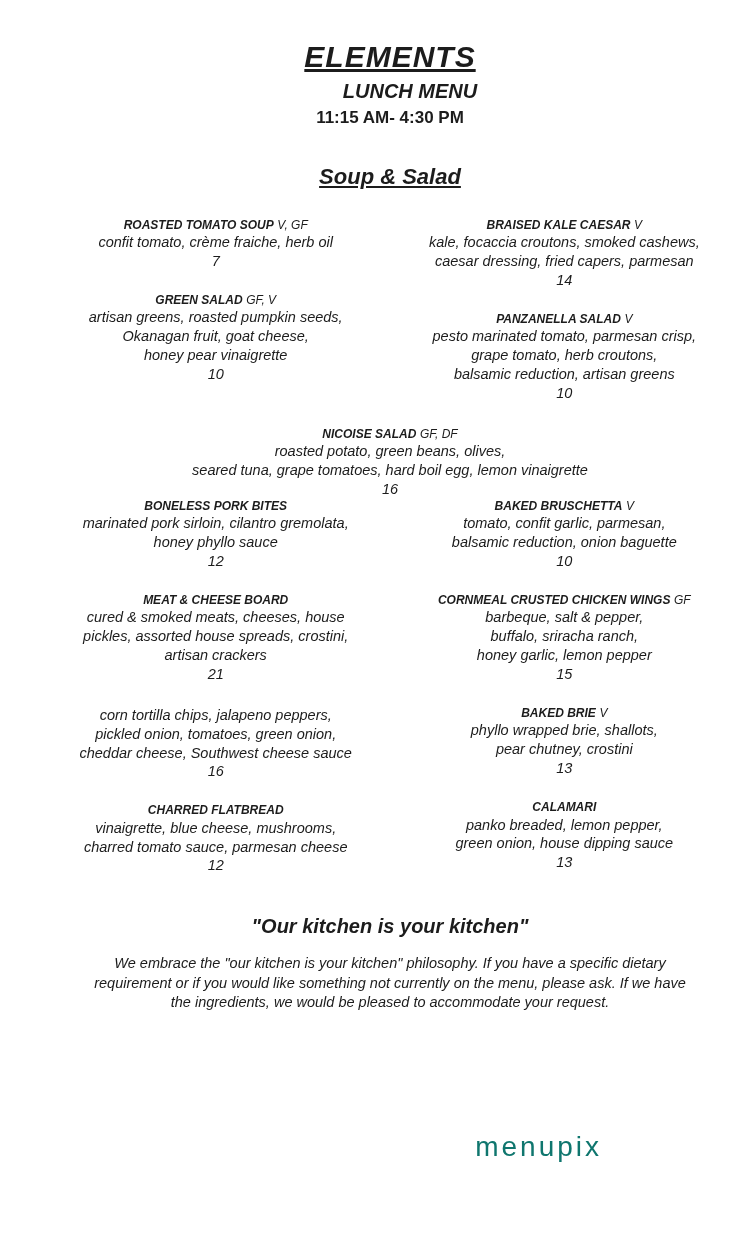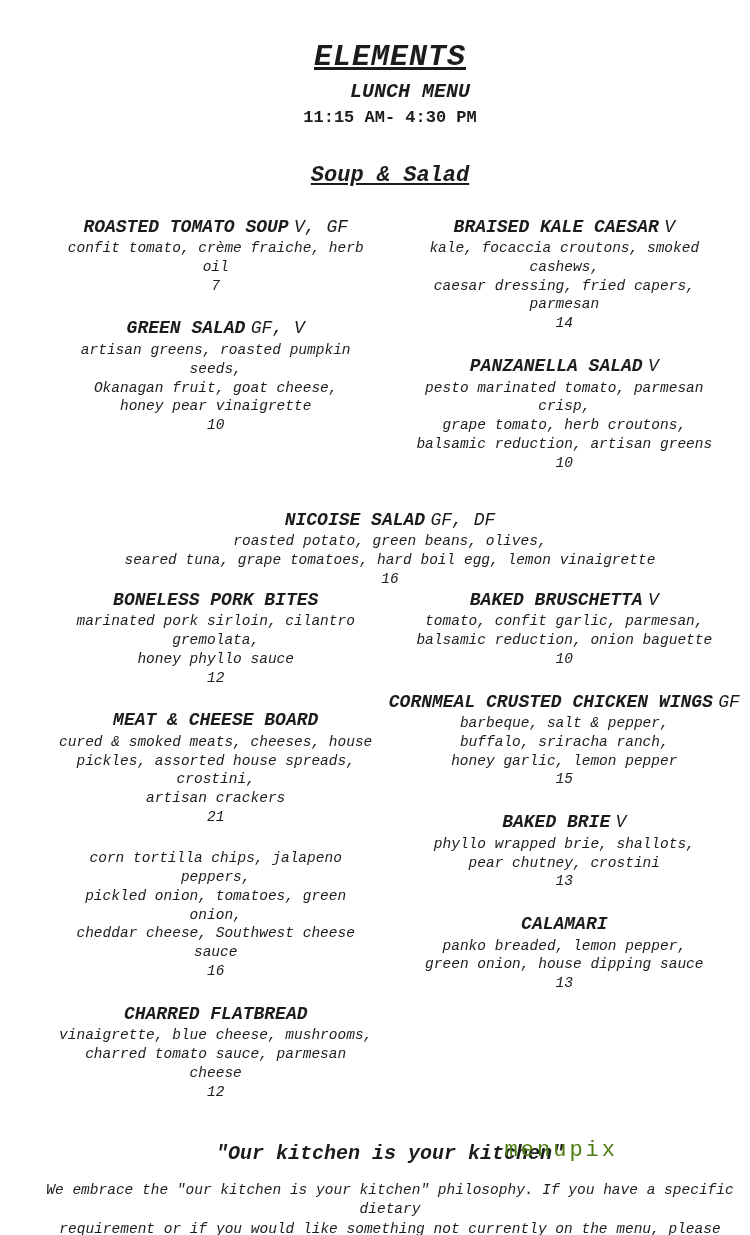--- a/index.html
+++ b/index.html
@@ -10,7 +10,7 @@
     margin: 0 auto;
     background: #ffffff;
     color: #1c1c1c;
-    font-family: Liberation Mono, monospace;
+    font-family: Liberation Sans, sans-serif;
     text-align: center;
     box-sizing: border-box;
     padding-top: 40px;

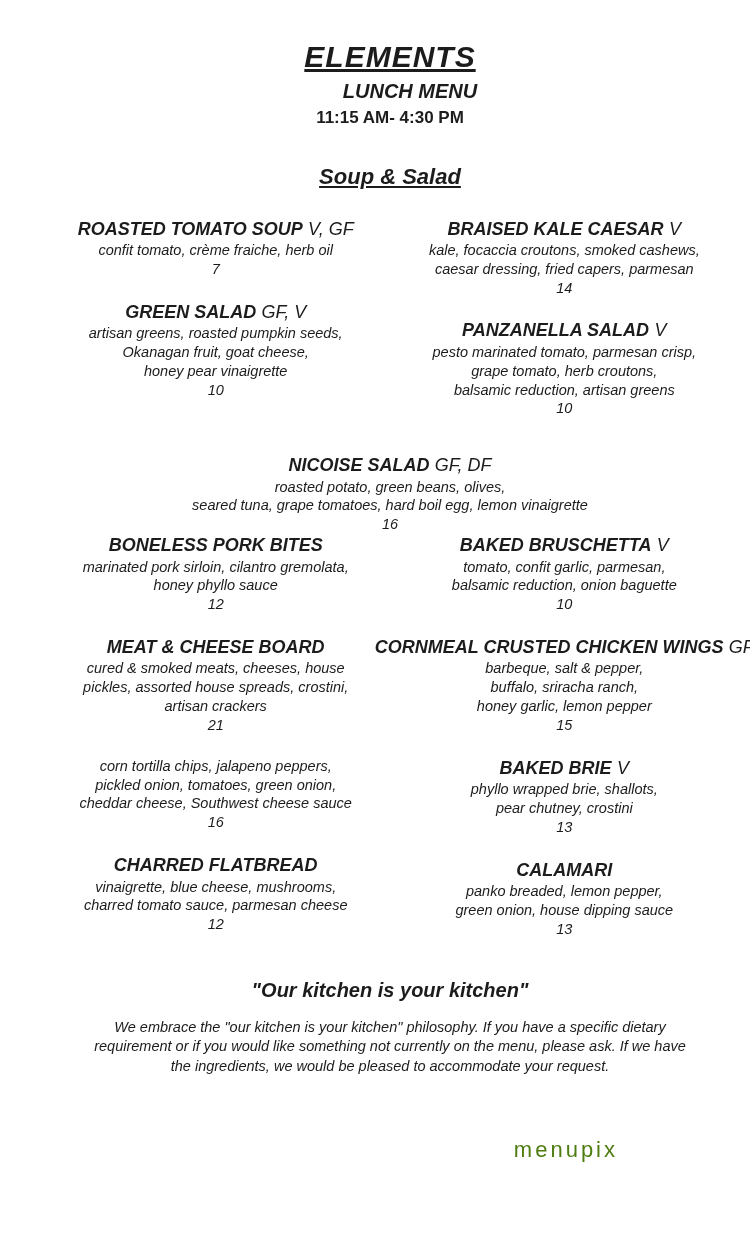--- a/index.html
+++ b/index.html
@@ -66,7 +66,7 @@
     display: flex;
     justify-content: center;
     white-space: nowrap;
-    font-size: 18px;
+    font-size: 12px;
   }
   .item-name { font-weight: bold; }
   .item-tags { font-weight: normal; margin-left: 0.3em; }

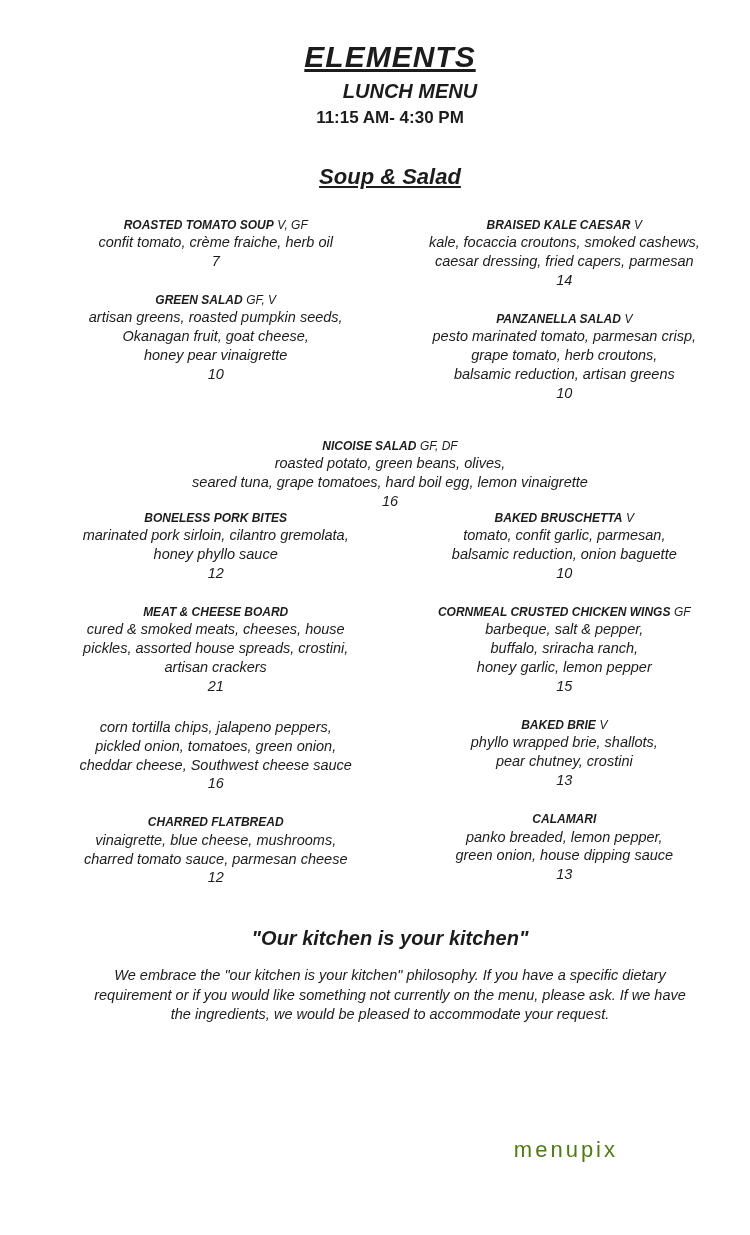--- a/index.html
+++ b/index.html
@@ -72,7 +72,7 @@
   .item-tags { font-weight: normal; margin-left: 0.3em; }
   .item-tags:empty { margin-left: 0; }
   .item-desc { white-space: pre-line; }
-  .full-item { margin-top: 36px; padding: 0 20px; text-align: center; }
+  .full-item { margin-top: 24px; padding: 0 20px; text-align: center; }
   .quote {
     font-size: 20px;
     font-weight: bold;

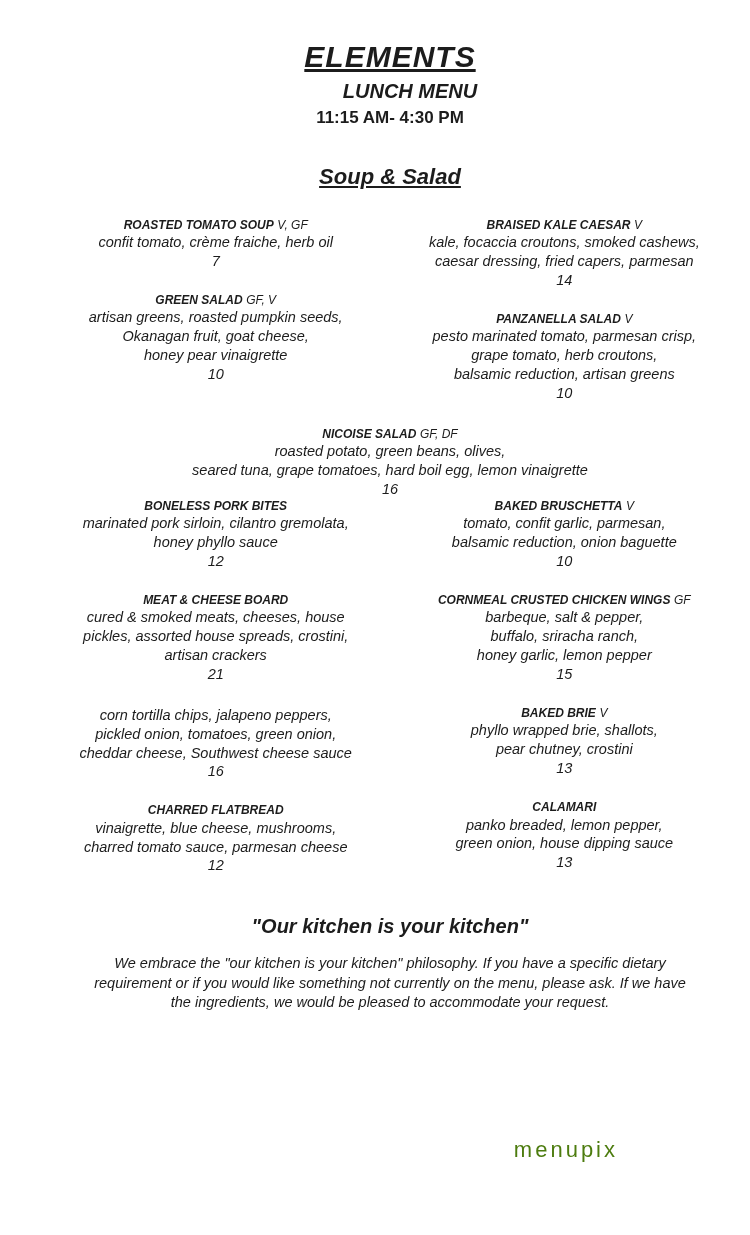--- a/index.html
+++ b/index.html
@@ -89,10 +89,10 @@
   }
   .watermark {
     position: absolute;
-    right: 132px;
+    right: 148px;
     bottom: 72px;
-    color: #4d7c0f;
-    font-size: 22px;
+    color: #0f766e;
+    font-size: 28px;
     letter-spacing: 3px;
     font-style: normal;
   }

